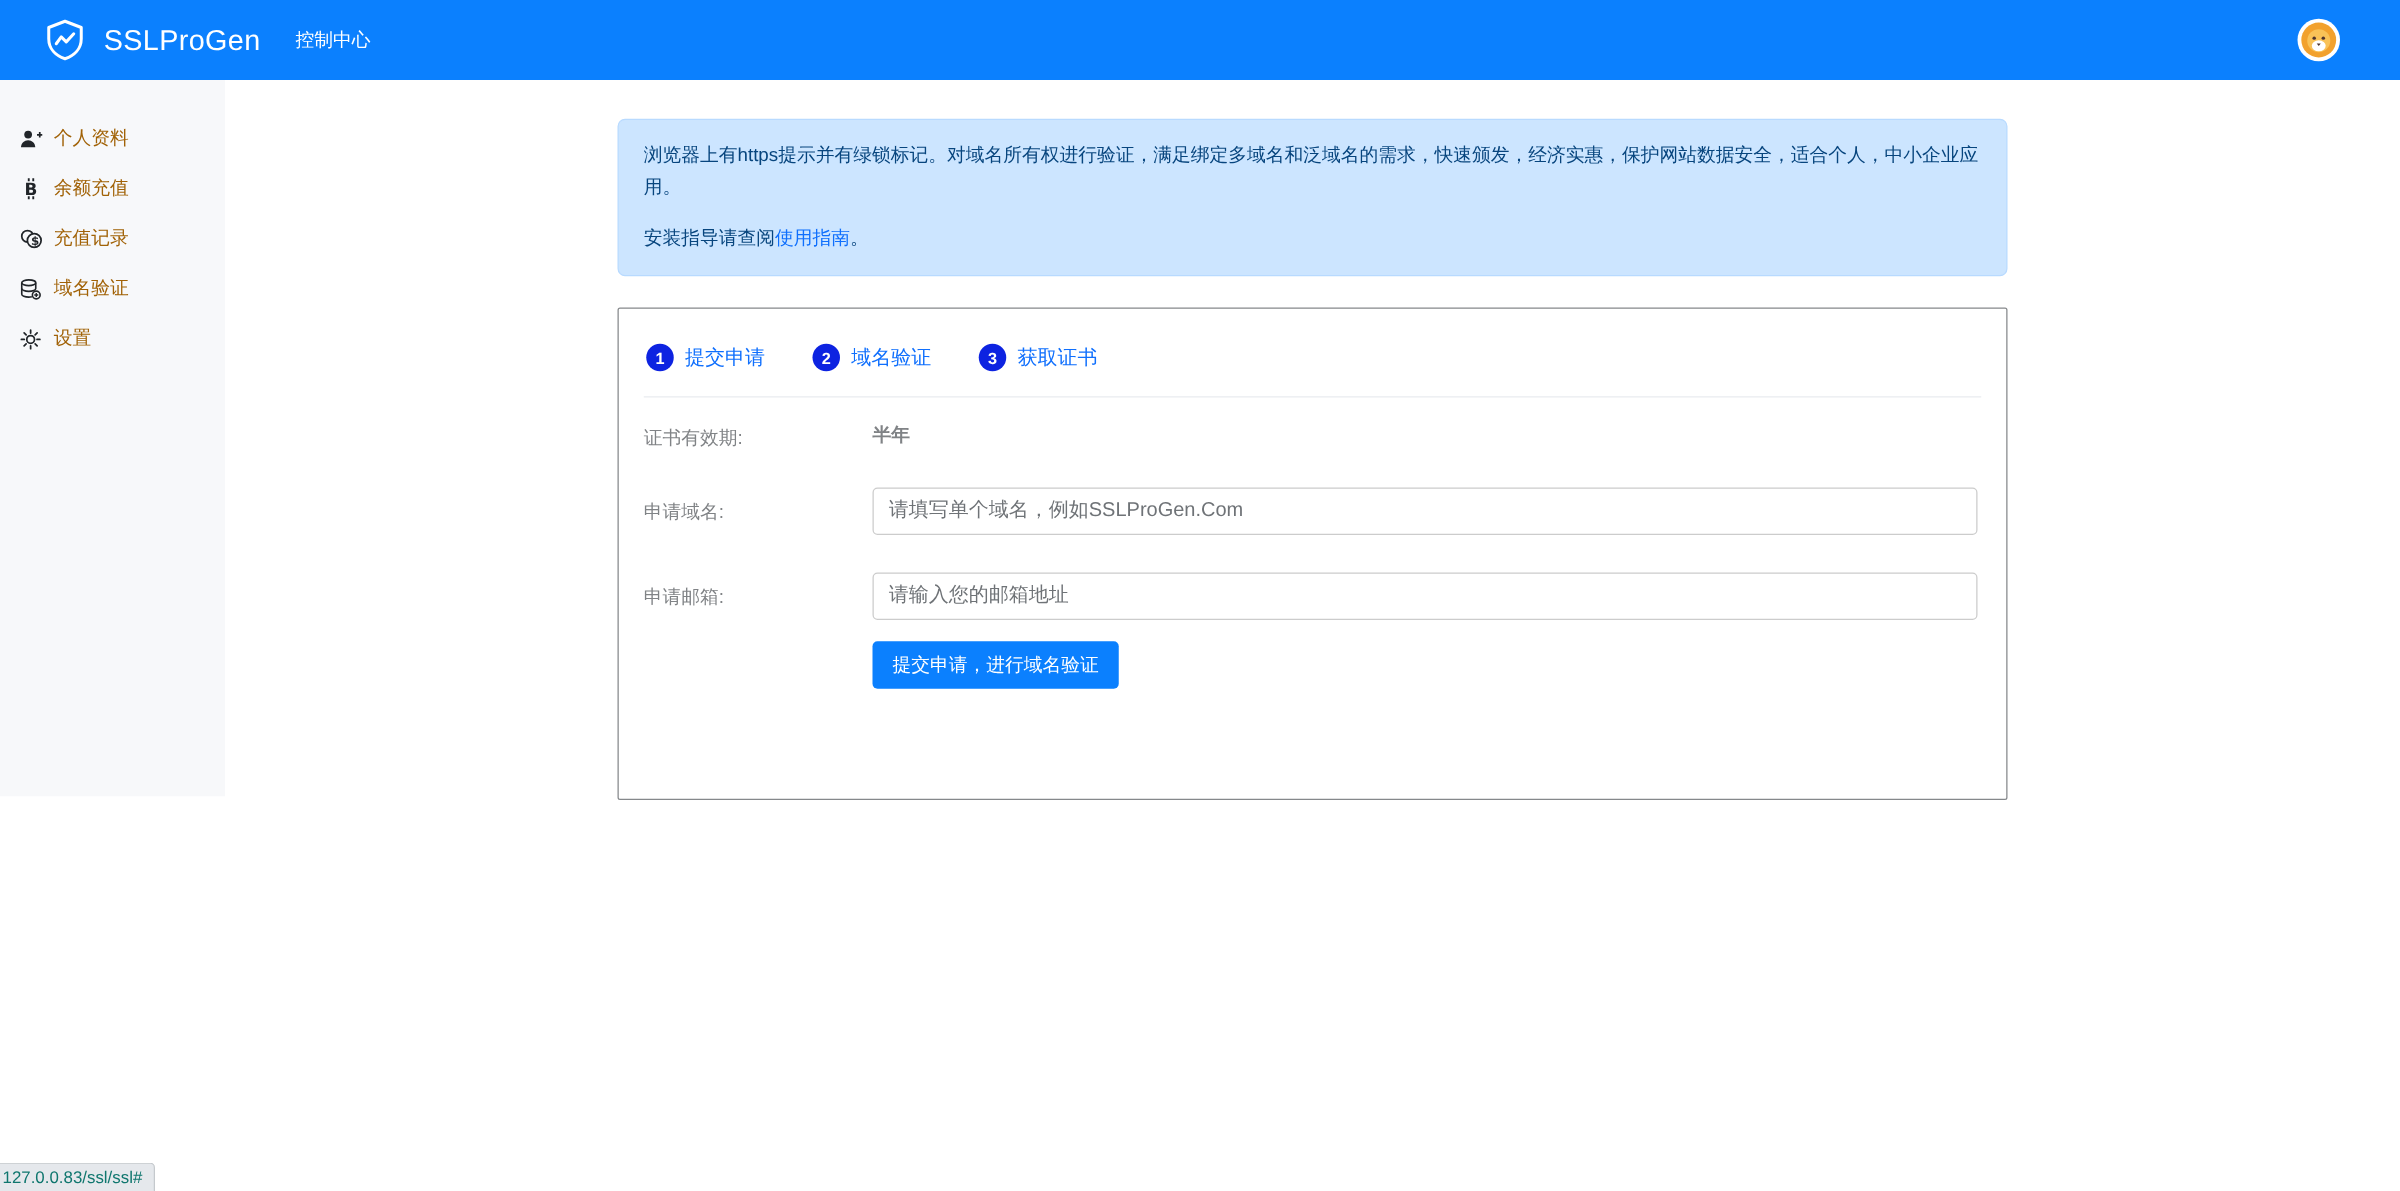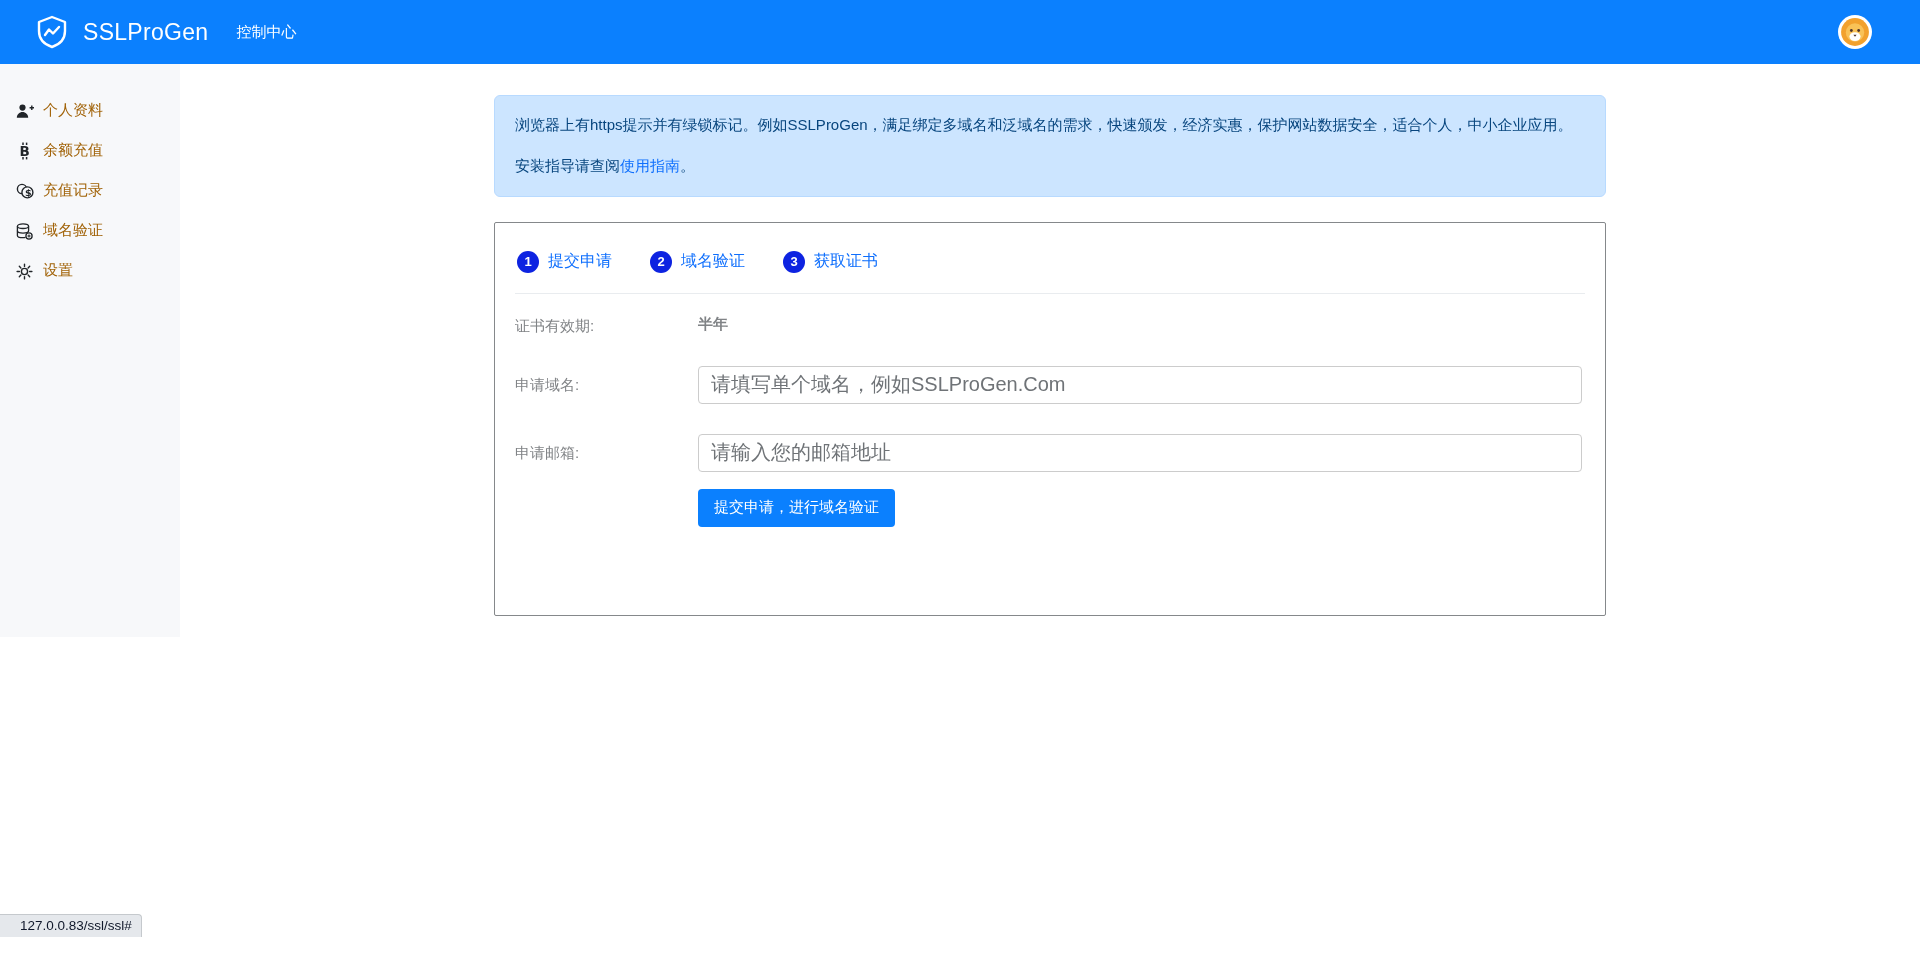--- a/index.html
+++ b/index.html
@@ -187,7 +187,7 @@
     <div class="container">
 
       <div class="alert">
-        <p>浏览器上有https提示并有绿锁标记。例如SSLProGen，满足绑定多域名和泛域名的需求，快速颁发，经济实惠，保护网站数据安全，适合个人，中小企业应用。</p>
+        <p>浏览器上有https提示并有绿锁标记。对域名所有权进行验证，满足绑定多域名和泛域名的需求，快速颁发，经济实惠，保护网站数据安全，适合个人，中小企业应用。</p>
         <p><span>安装指导请查阅</span><a>使用指南</a><span>。</span></p>
       </div>
 

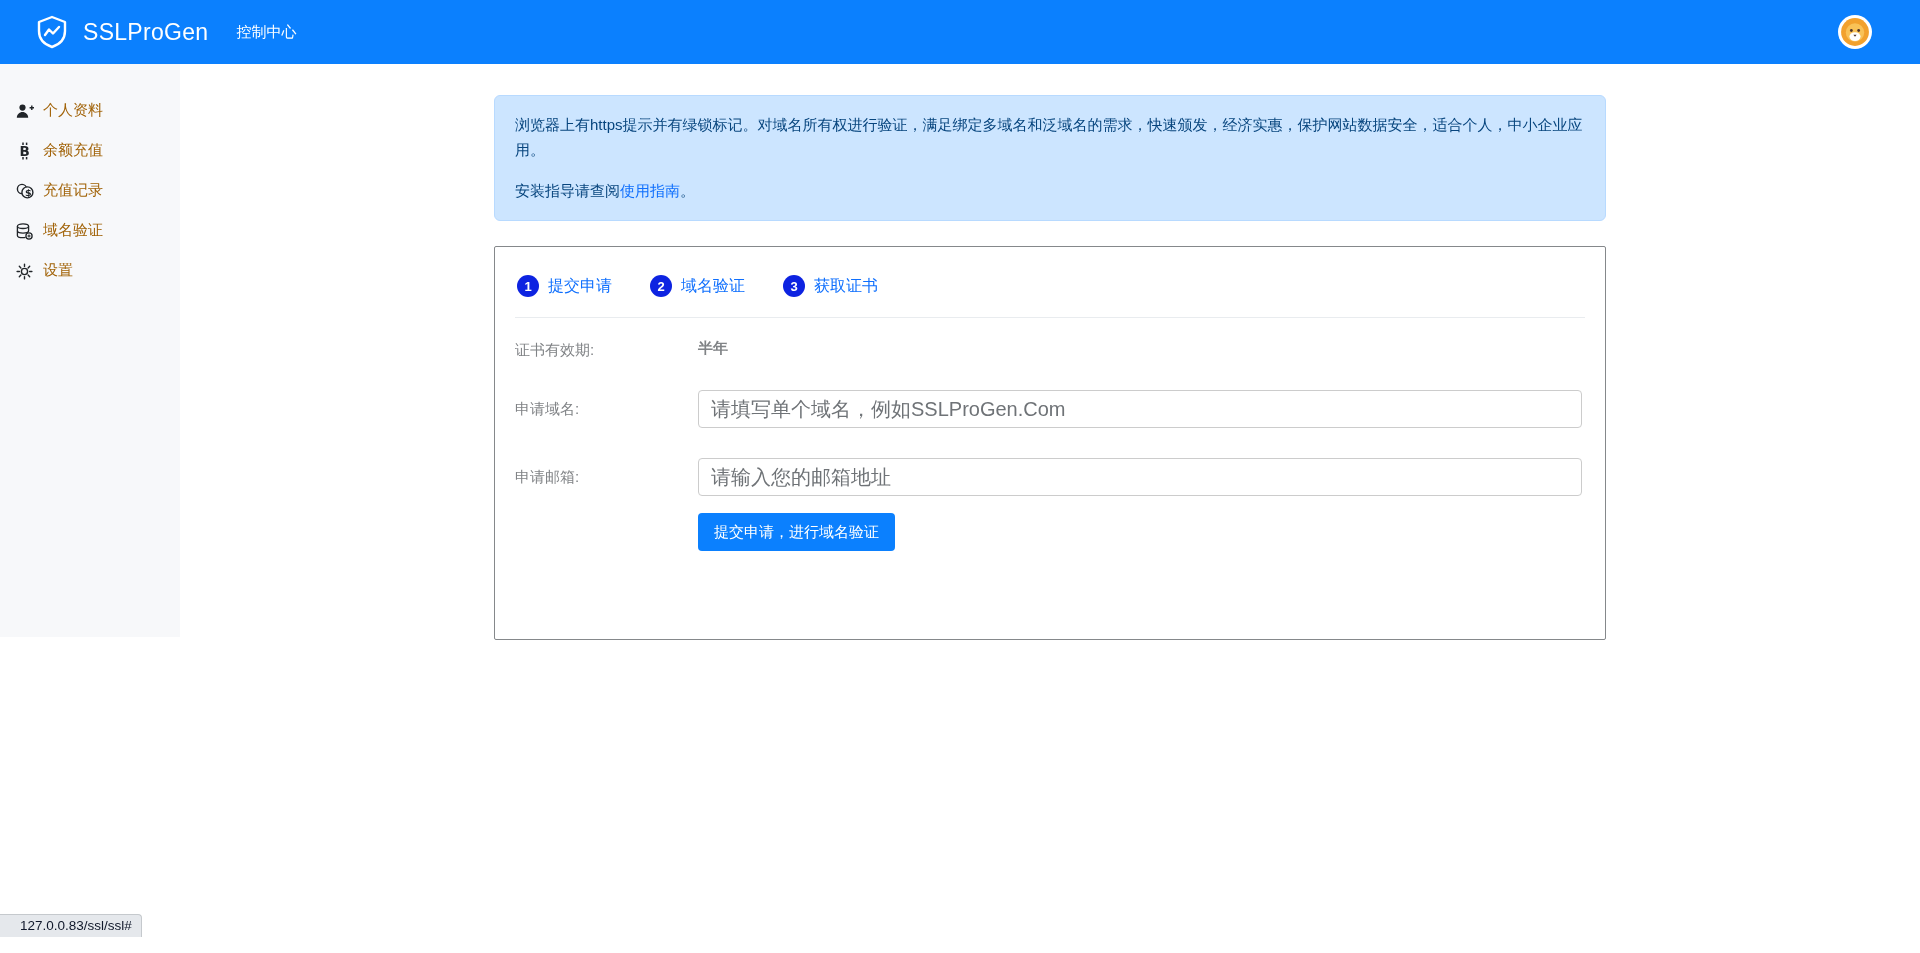--- a/index.html
+++ b/index.html
@@ -74,7 +74,7 @@
   .form-value { font-size:15px; color:#808386;font-weight:bold; }
   .form-control {
     width:884px; height:38px; border:1px solid #ccc; border-radius:4px;
-    padding:0 12px; font-size:20px; color:#495057; background:#fff; outline:none;
+    padding:0 12px; font-size:16px; color:#495057; background:#fff; outline:none;
     font-family:inherit;
   }
   .form-control::placeholder { color:#6f7377; opacity:1; }

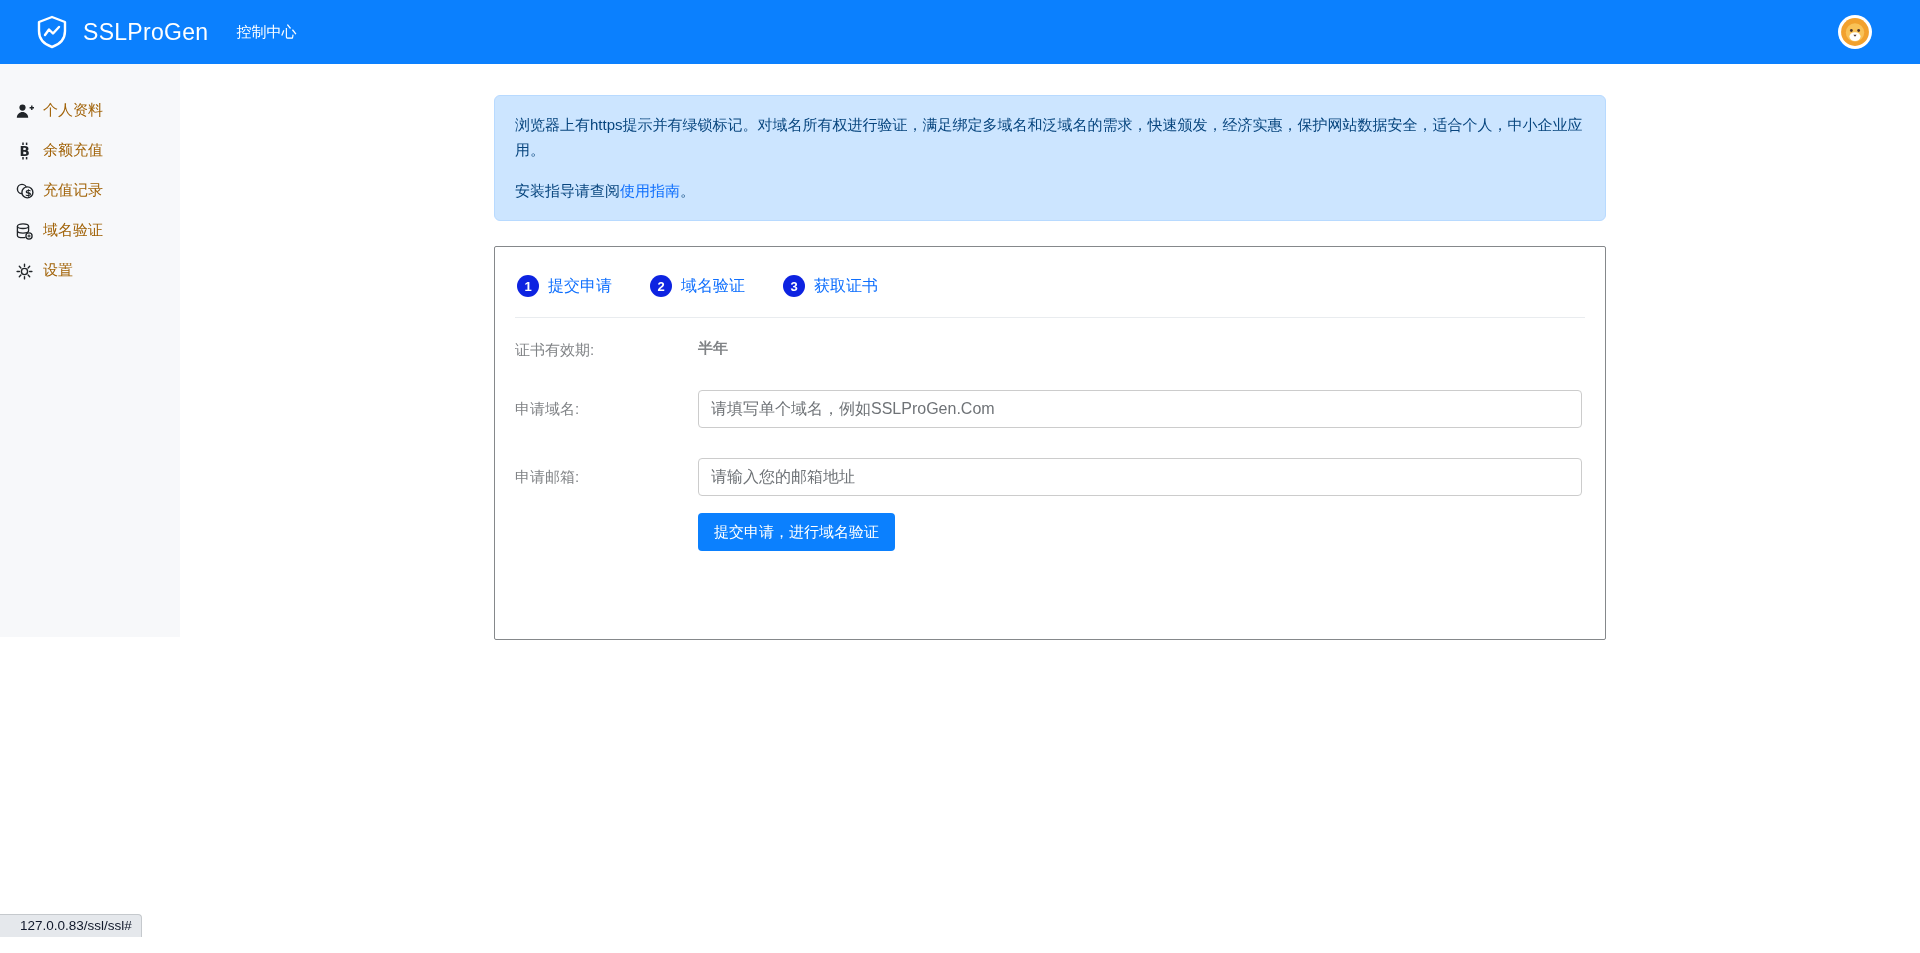--- a/index.html
+++ b/index.html
@@ -89,10 +89,10 @@
 
   
   .statusbar {
-    position:absolute; left:0; bottom:16px;
+    position:absolute; left:0; bottom:0;
     background:#e5e8ec; border:1px solid #c5c9cd; border-left:none; border-bottom:none;
     border-top-right-radius:4px;
-    padding:3px 9px 4px 20px; font-size:13.5px; color:#0f172a;
+    padding:3px 9px 4px 2px; font-size:13.5px; color:#0f766e;
   }
 </style>
 </head>

